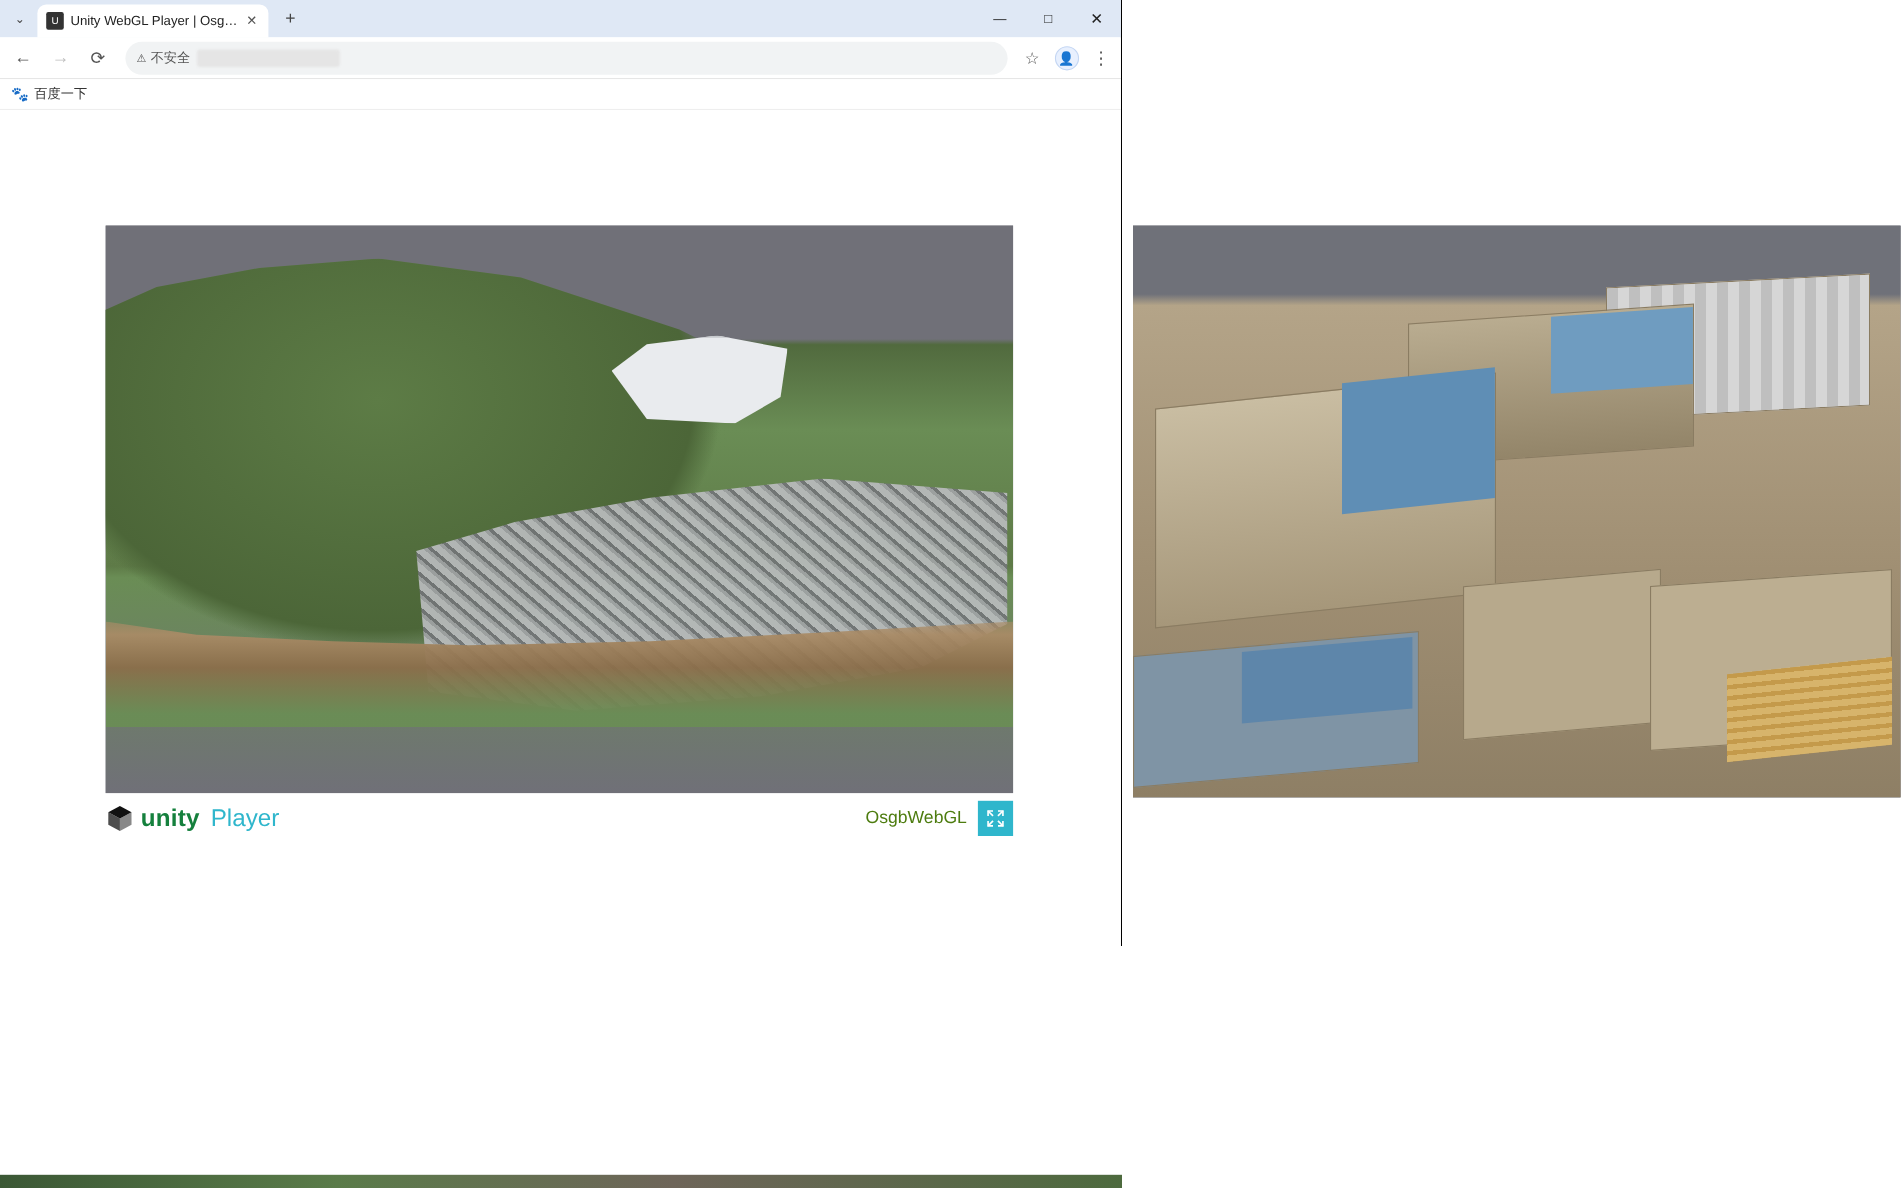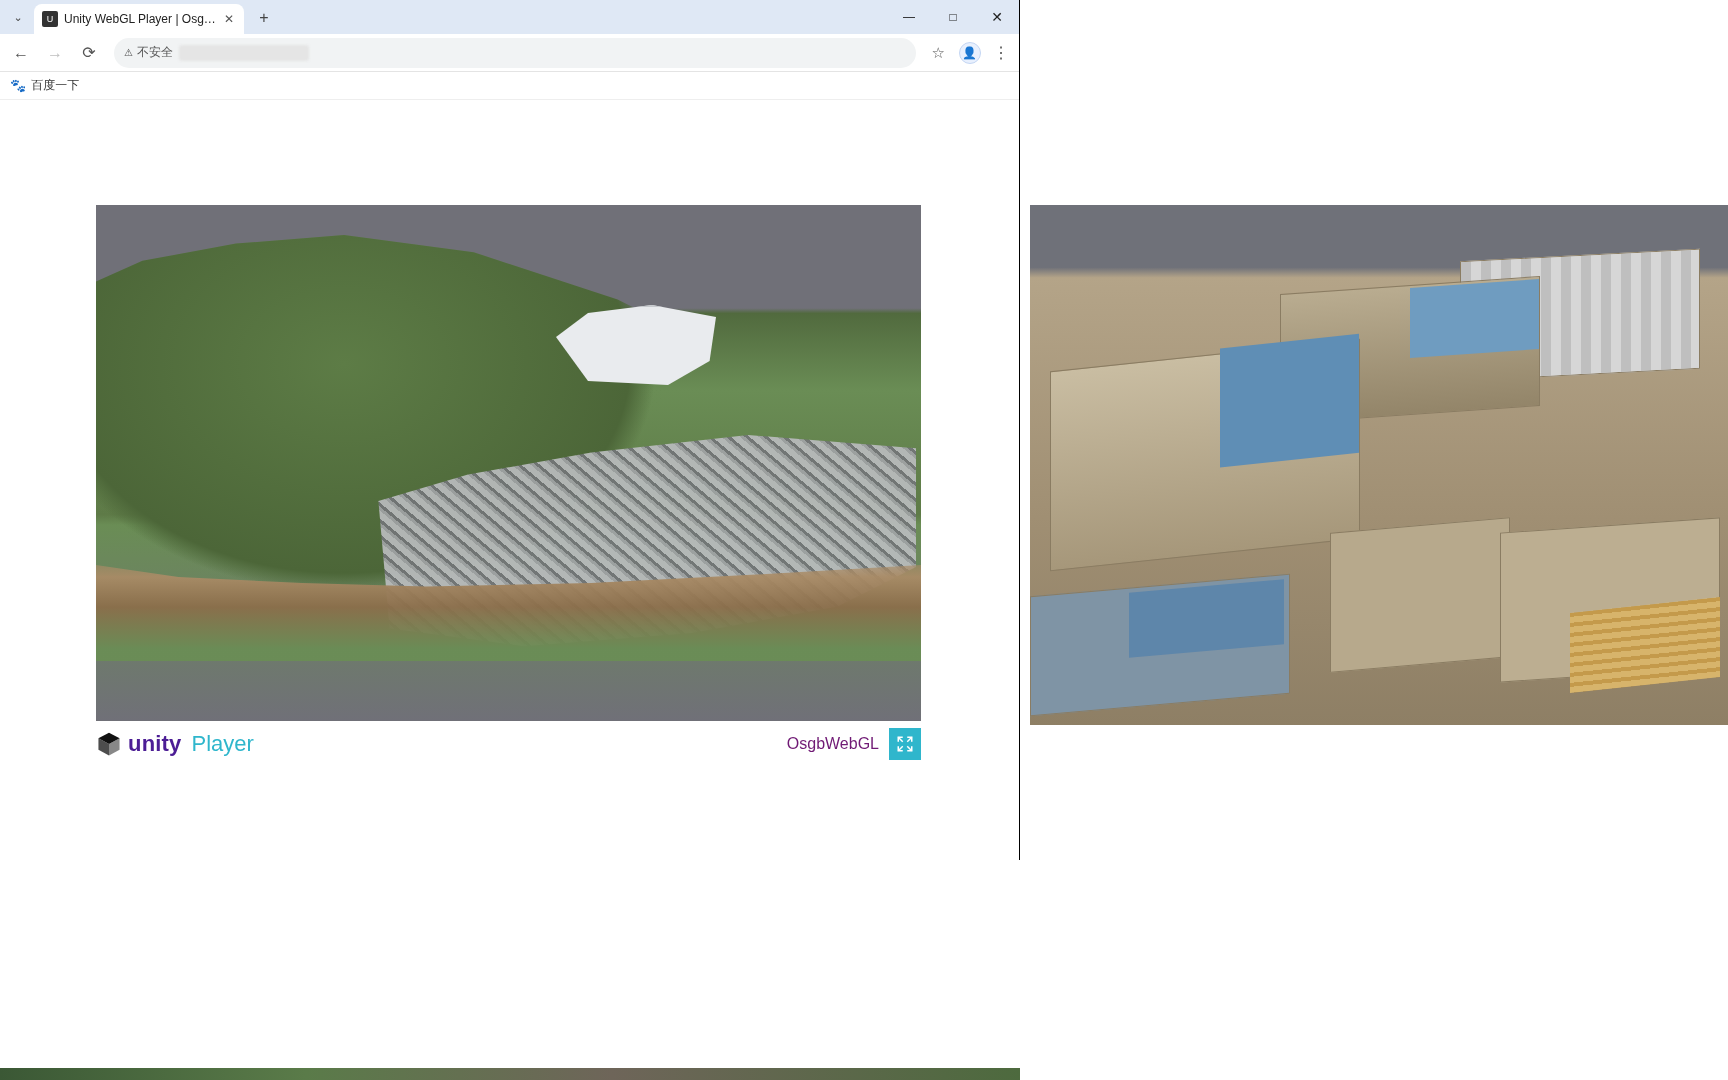--- a/index.html
+++ b/index.html
@@ -102,7 +102,7 @@
     width:26px; height:26px; position:relative;
   }
   .unity-cube svg { width:26px; height:26px; display:block;}
-  .unity-text { font-weight:700; font-size:22px; color:#4c1d95; letter-spacing:.2px;}
+  .unity-text { font-weight:700; font-size:22px; color:#15803d; letter-spacing:.2px;}
   .webgl-text { font-weight:500; font-size:22px; color:#2fb6cc; margin-left:4px;}
   .footer-right { display:flex; align-items:center; gap:10px;}
   .proj-title { font-size:16px; color:#701a75;}

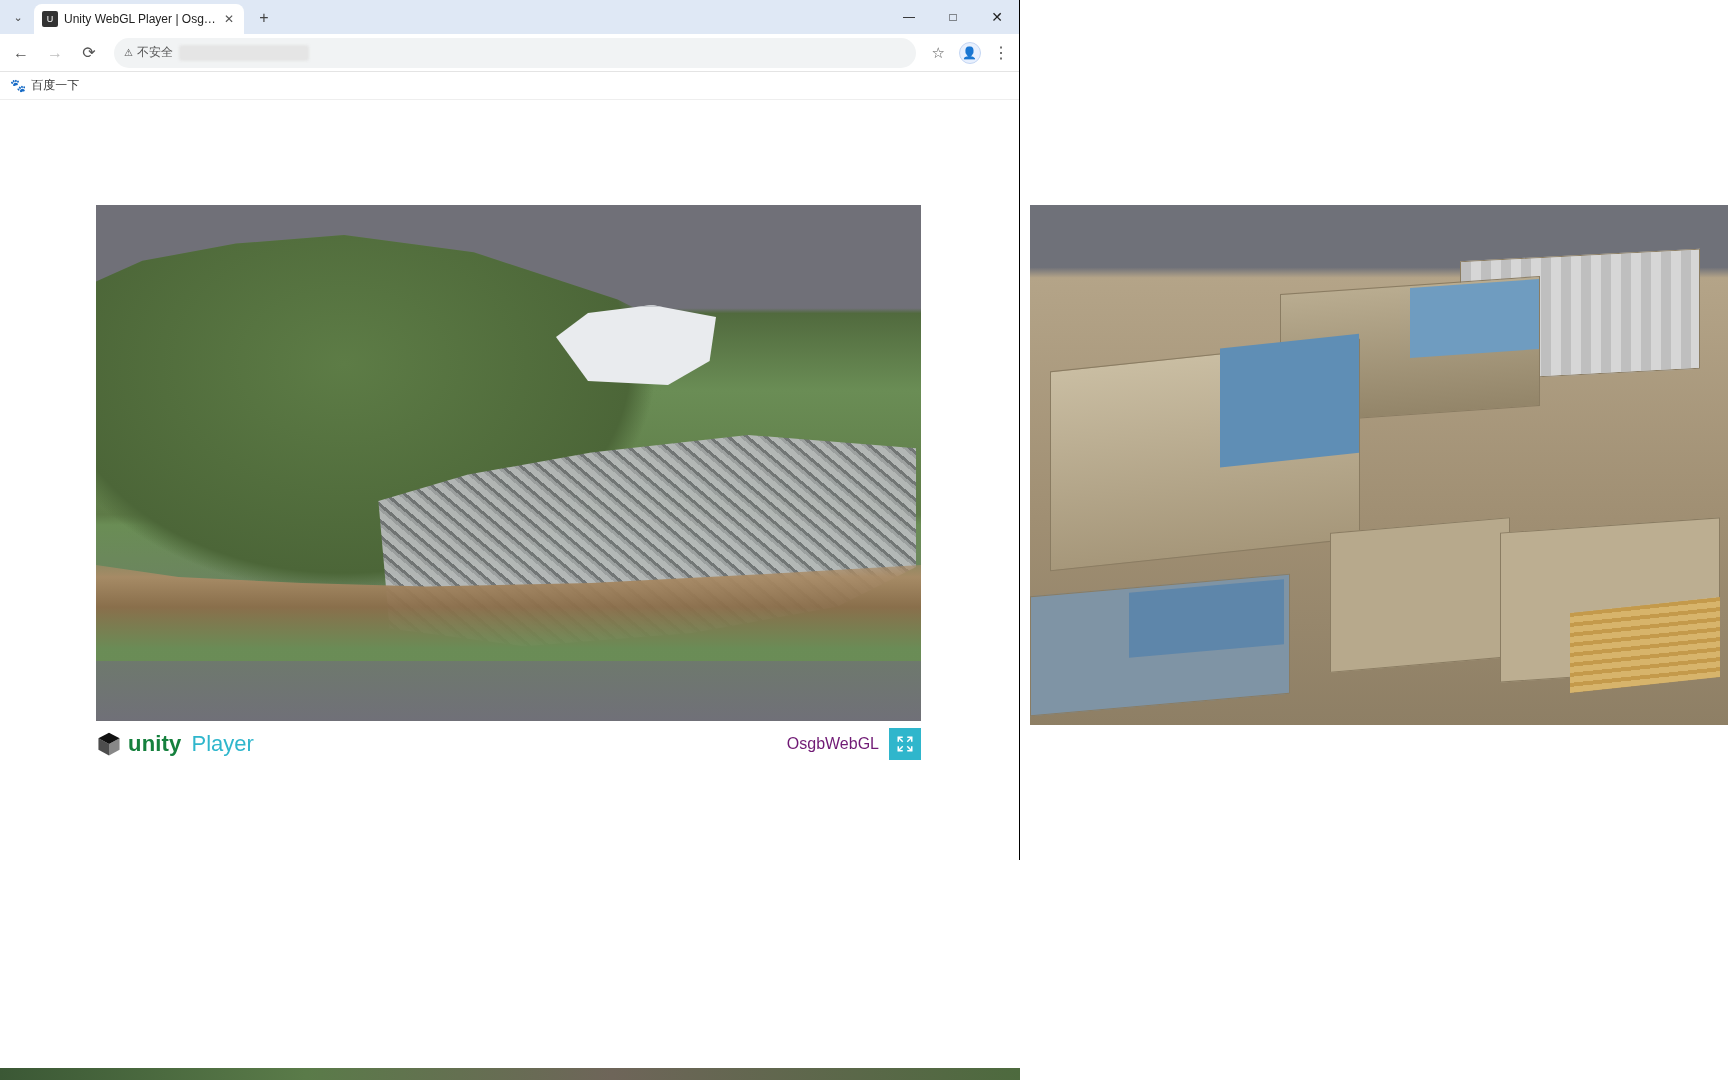--- a/index.html
+++ b/index.html
@@ -105,7 +105,7 @@
   .unity-text { font-weight:700; font-size:22px; color:#15803d; letter-spacing:.2px;}
   .webgl-text { font-weight:500; font-size:22px; color:#2fb6cc; margin-left:4px;}
   .footer-right { display:flex; align-items:center; gap:10px;}
-  .proj-title { font-size:16px; color:#701a75;}
+  .proj-title { font-size:16px; color:#4d7c0f;}
   .fs-btn { width:32px; height:32px; background:#2fb6cc; display:flex; align-items:center; justify-content:center;}
   .fs-btn svg { width:18px; height:18px; }
 

